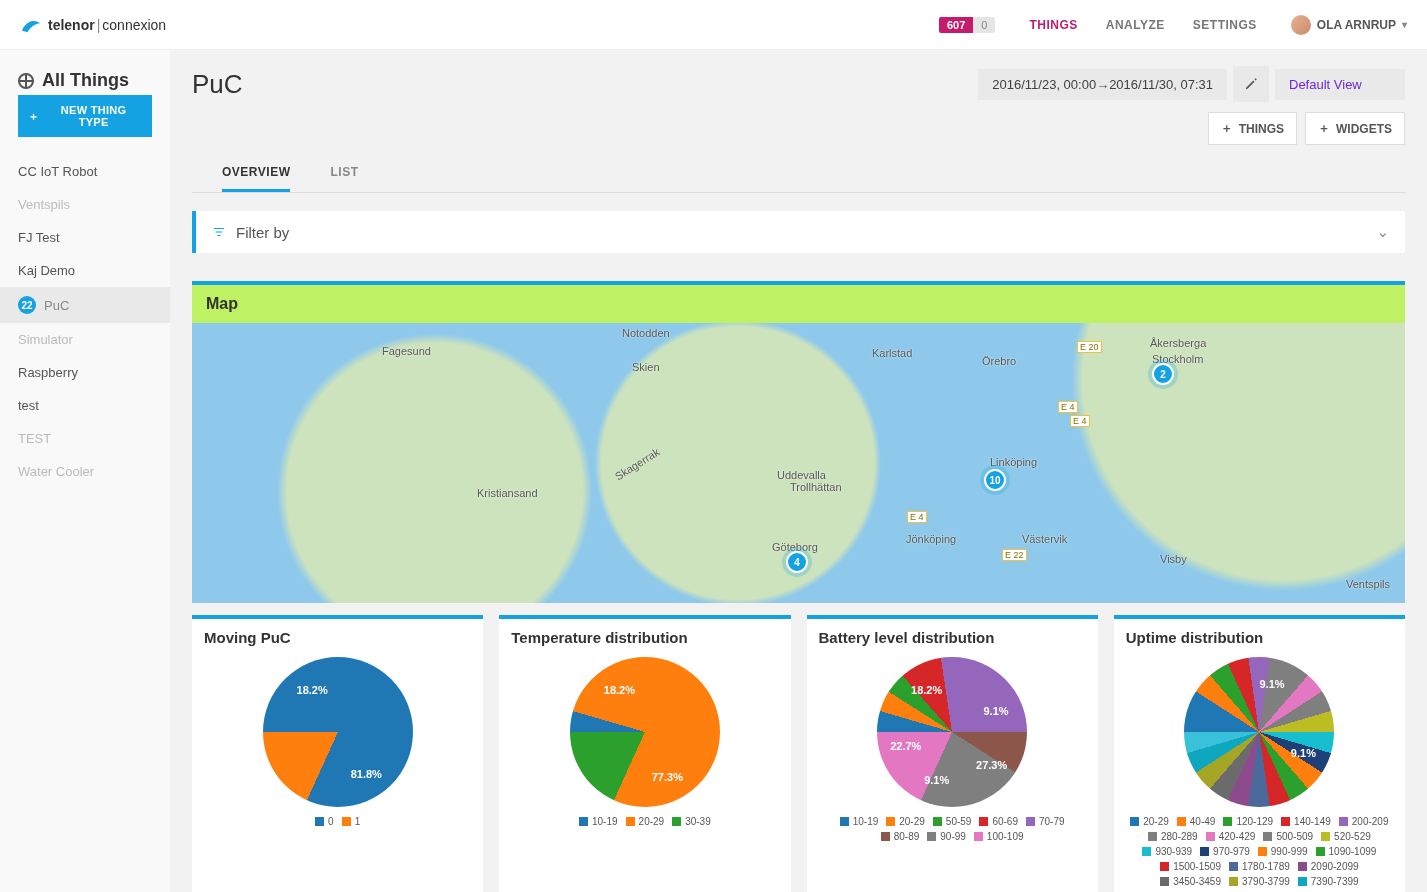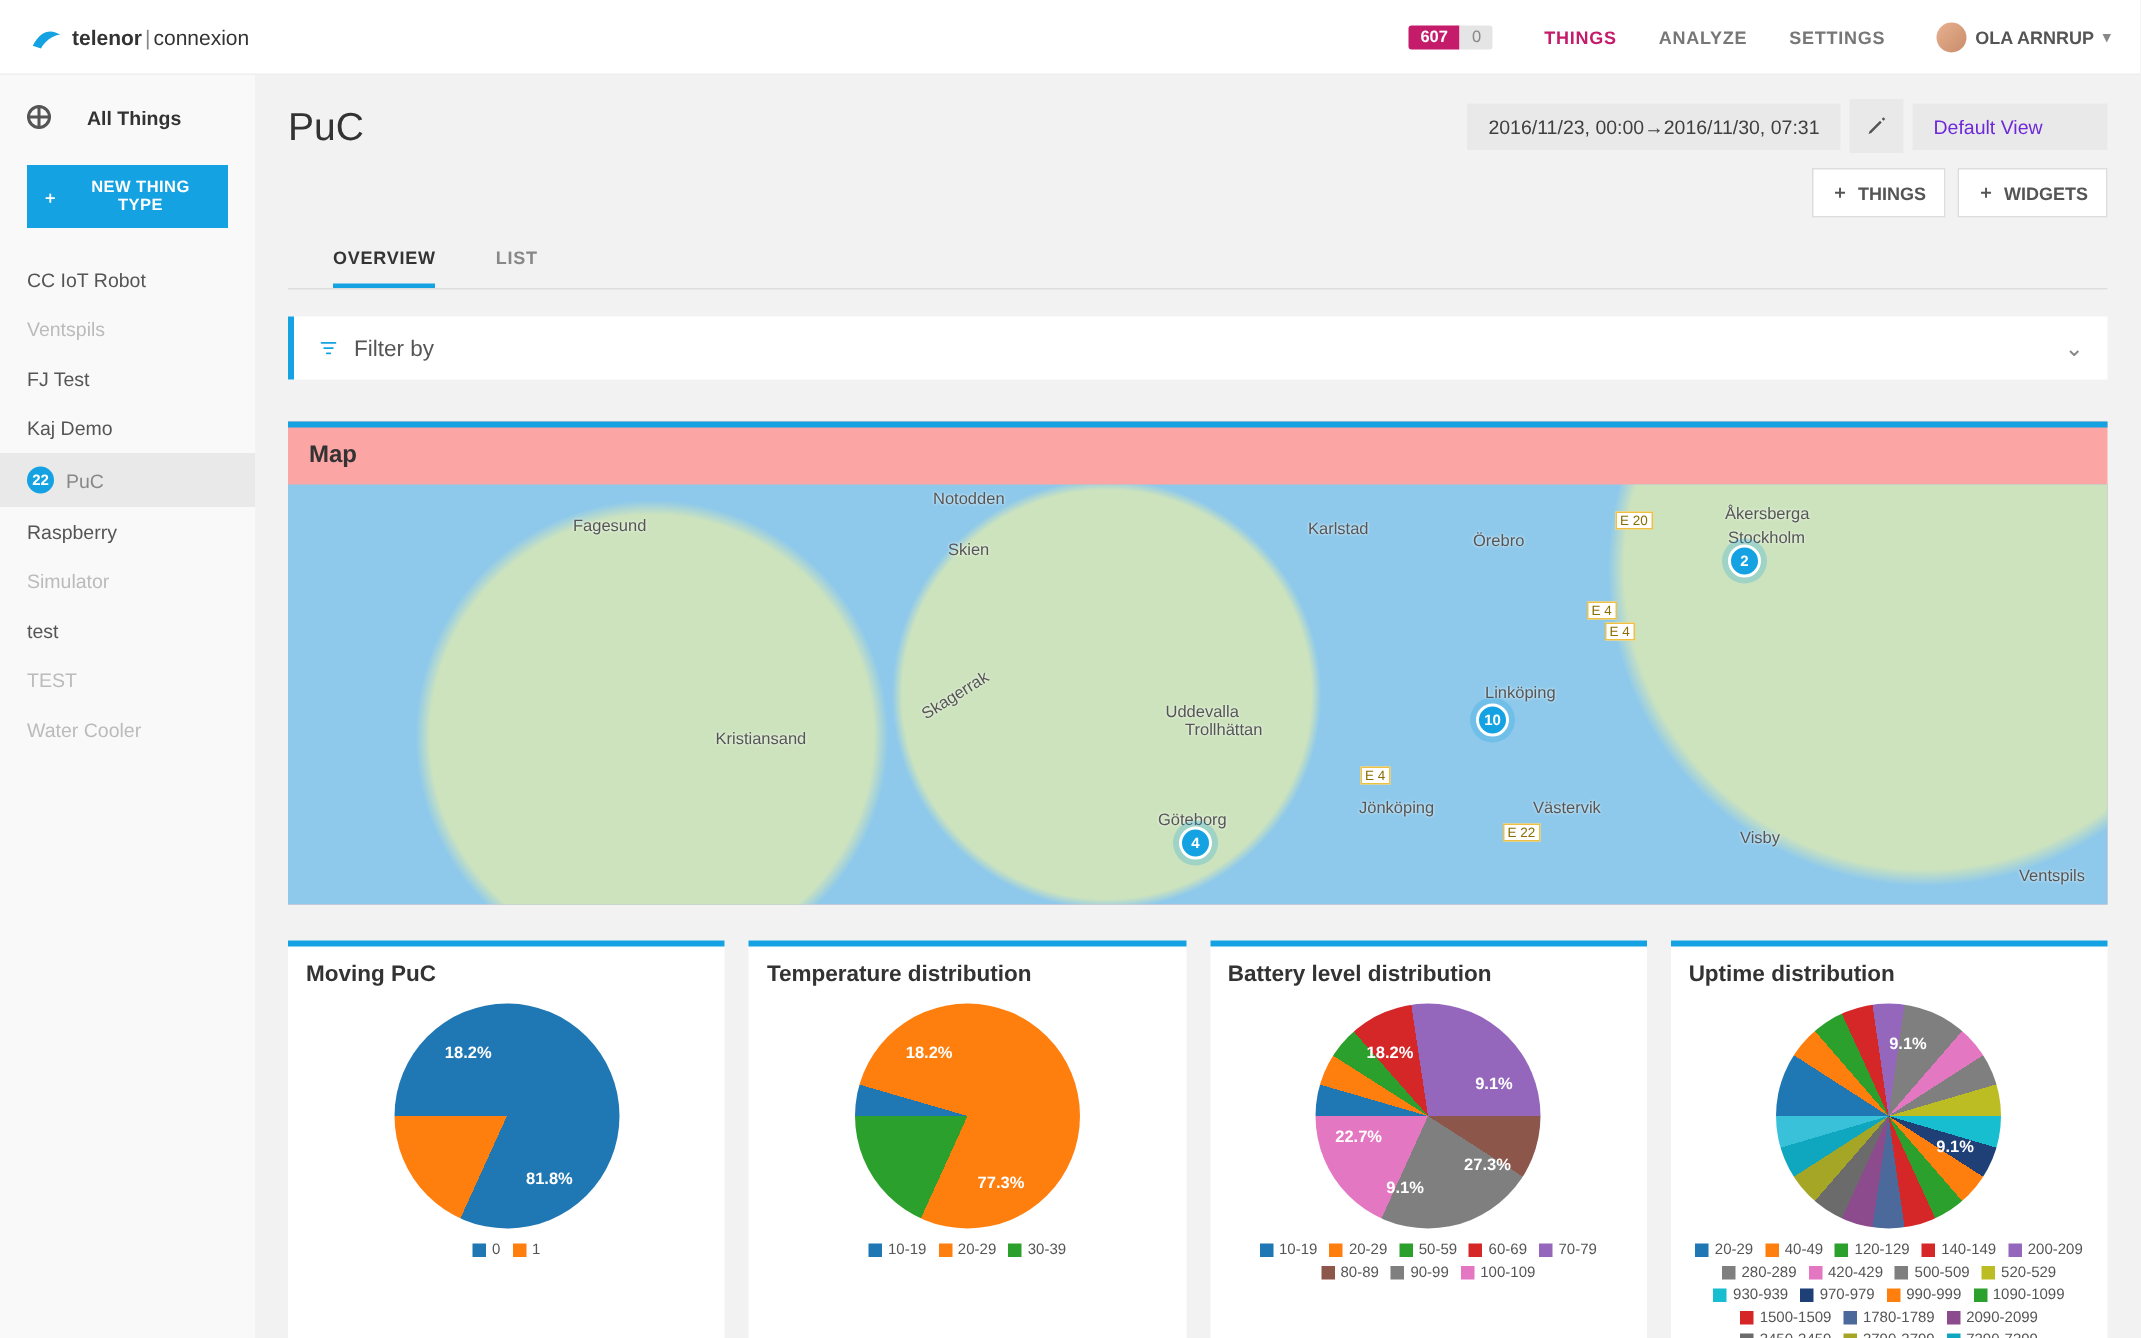--- a/index.html
+++ b/index.html
@@ -21,7 +21,7 @@
 .caret { font-size: 10px; color: #888; }
 .main { flex: 1; display: flex; overflow: hidden; }
 .sidebar { width: 170px; background: #f9f9f9; padding: 20px 0; }
-.all-things { display: flex; align-items: center; gap: 24px; padding: 0 18px 24px; font-weight: 700; font-size: 13px; cursor: pointer; }
+.all-things { display: flex; align-items: center; gap: 8px; padding: 0 18px 4px; font-weight: 700; font-size: 18px; cursor: pointer; }
 .new-type-btn { margin: 0 18px 18px; background: #14a2e2; color: #fff; border: none; padding: 9px 10px; font-size: 11px; font-weight: 700; letter-spacing: .3px; display: flex; align-items: center; gap: 6px; cursor: pointer; }
 .side-item { padding: 9px 18px; font-size: 13px; color: #555; cursor: pointer; display: flex; align-items: center; gap: 8px; }
 .side-item.dim { color: #bbb; }

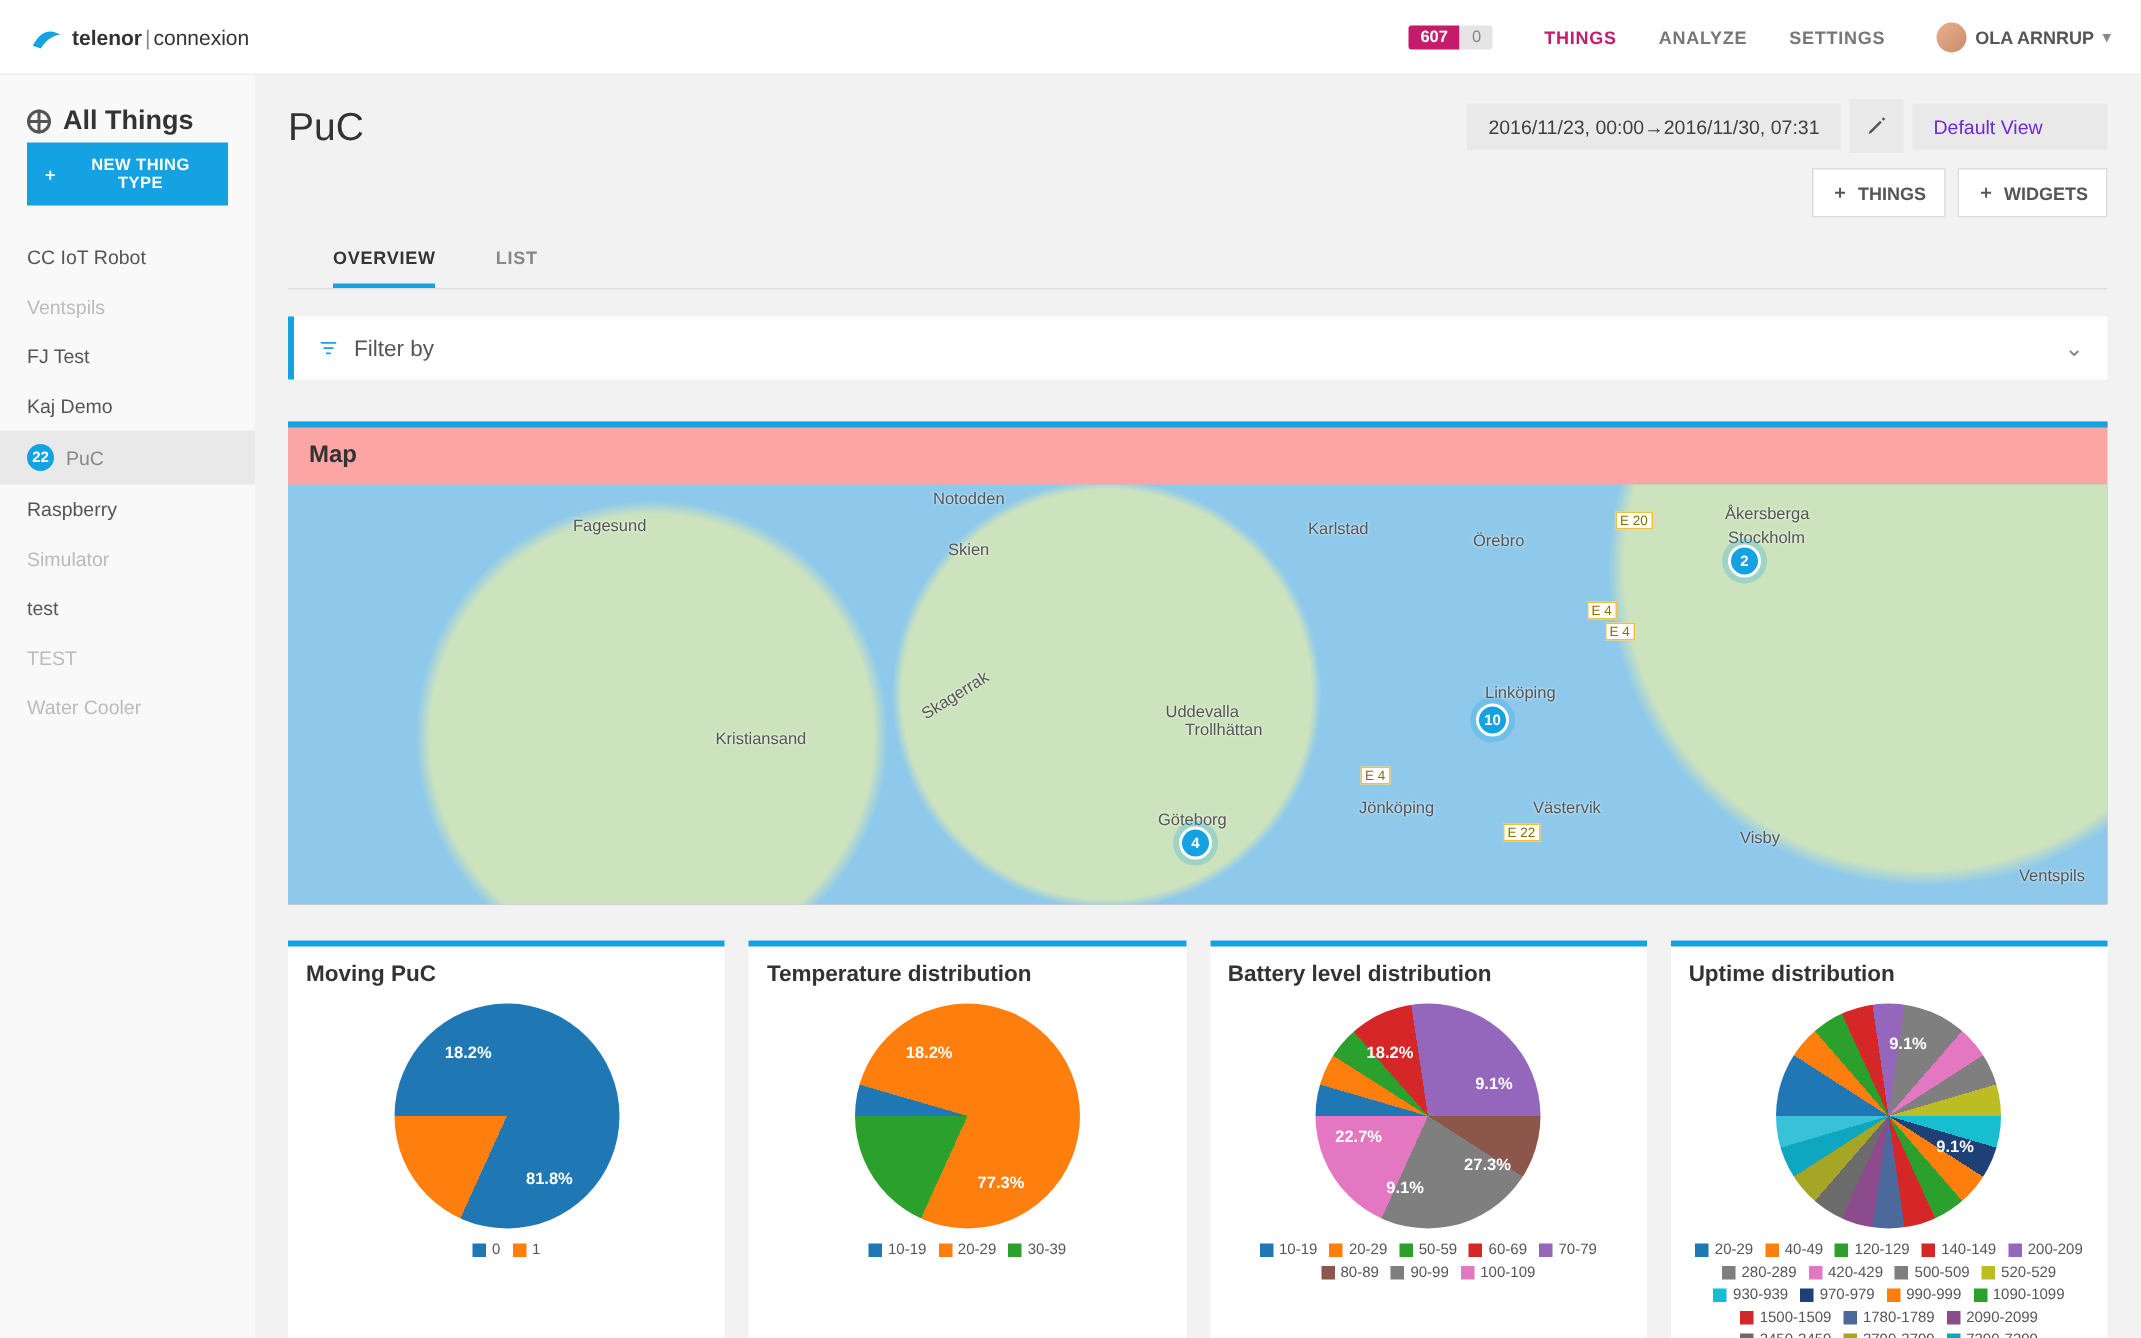--- a/index.html
+++ b/index.html
@@ -40,7 +40,7 @@
 .tab.active { color: #333; border-color: #14a2e2; }
 .filter-bar { background: #fff; border-left: 4px solid #14a2e2; padding: 12px 16px; display: flex; align-items: center; gap: 10px; font-size: 15px; color: #555; margin-bottom: 28px; cursor: pointer; justify-content: center; }
 .filter-bar .chev { margin-left: auto; color: #888; }
-.panel { background: #fca5a5; border-top: 4px solid #14a2e2; margin-bottom: 24px; }
+.panel { background: #bef264; border-top: 4px solid #14a2e2; margin-bottom: 12px; }
 .panel-title { padding: 10px 14px; font-size: 16px; font-weight: 700; color: #333; }
 .map-body { height: 280px; background:
   linear-gradient(rgba(0,0,0,0), rgba(0,0,0,0)),

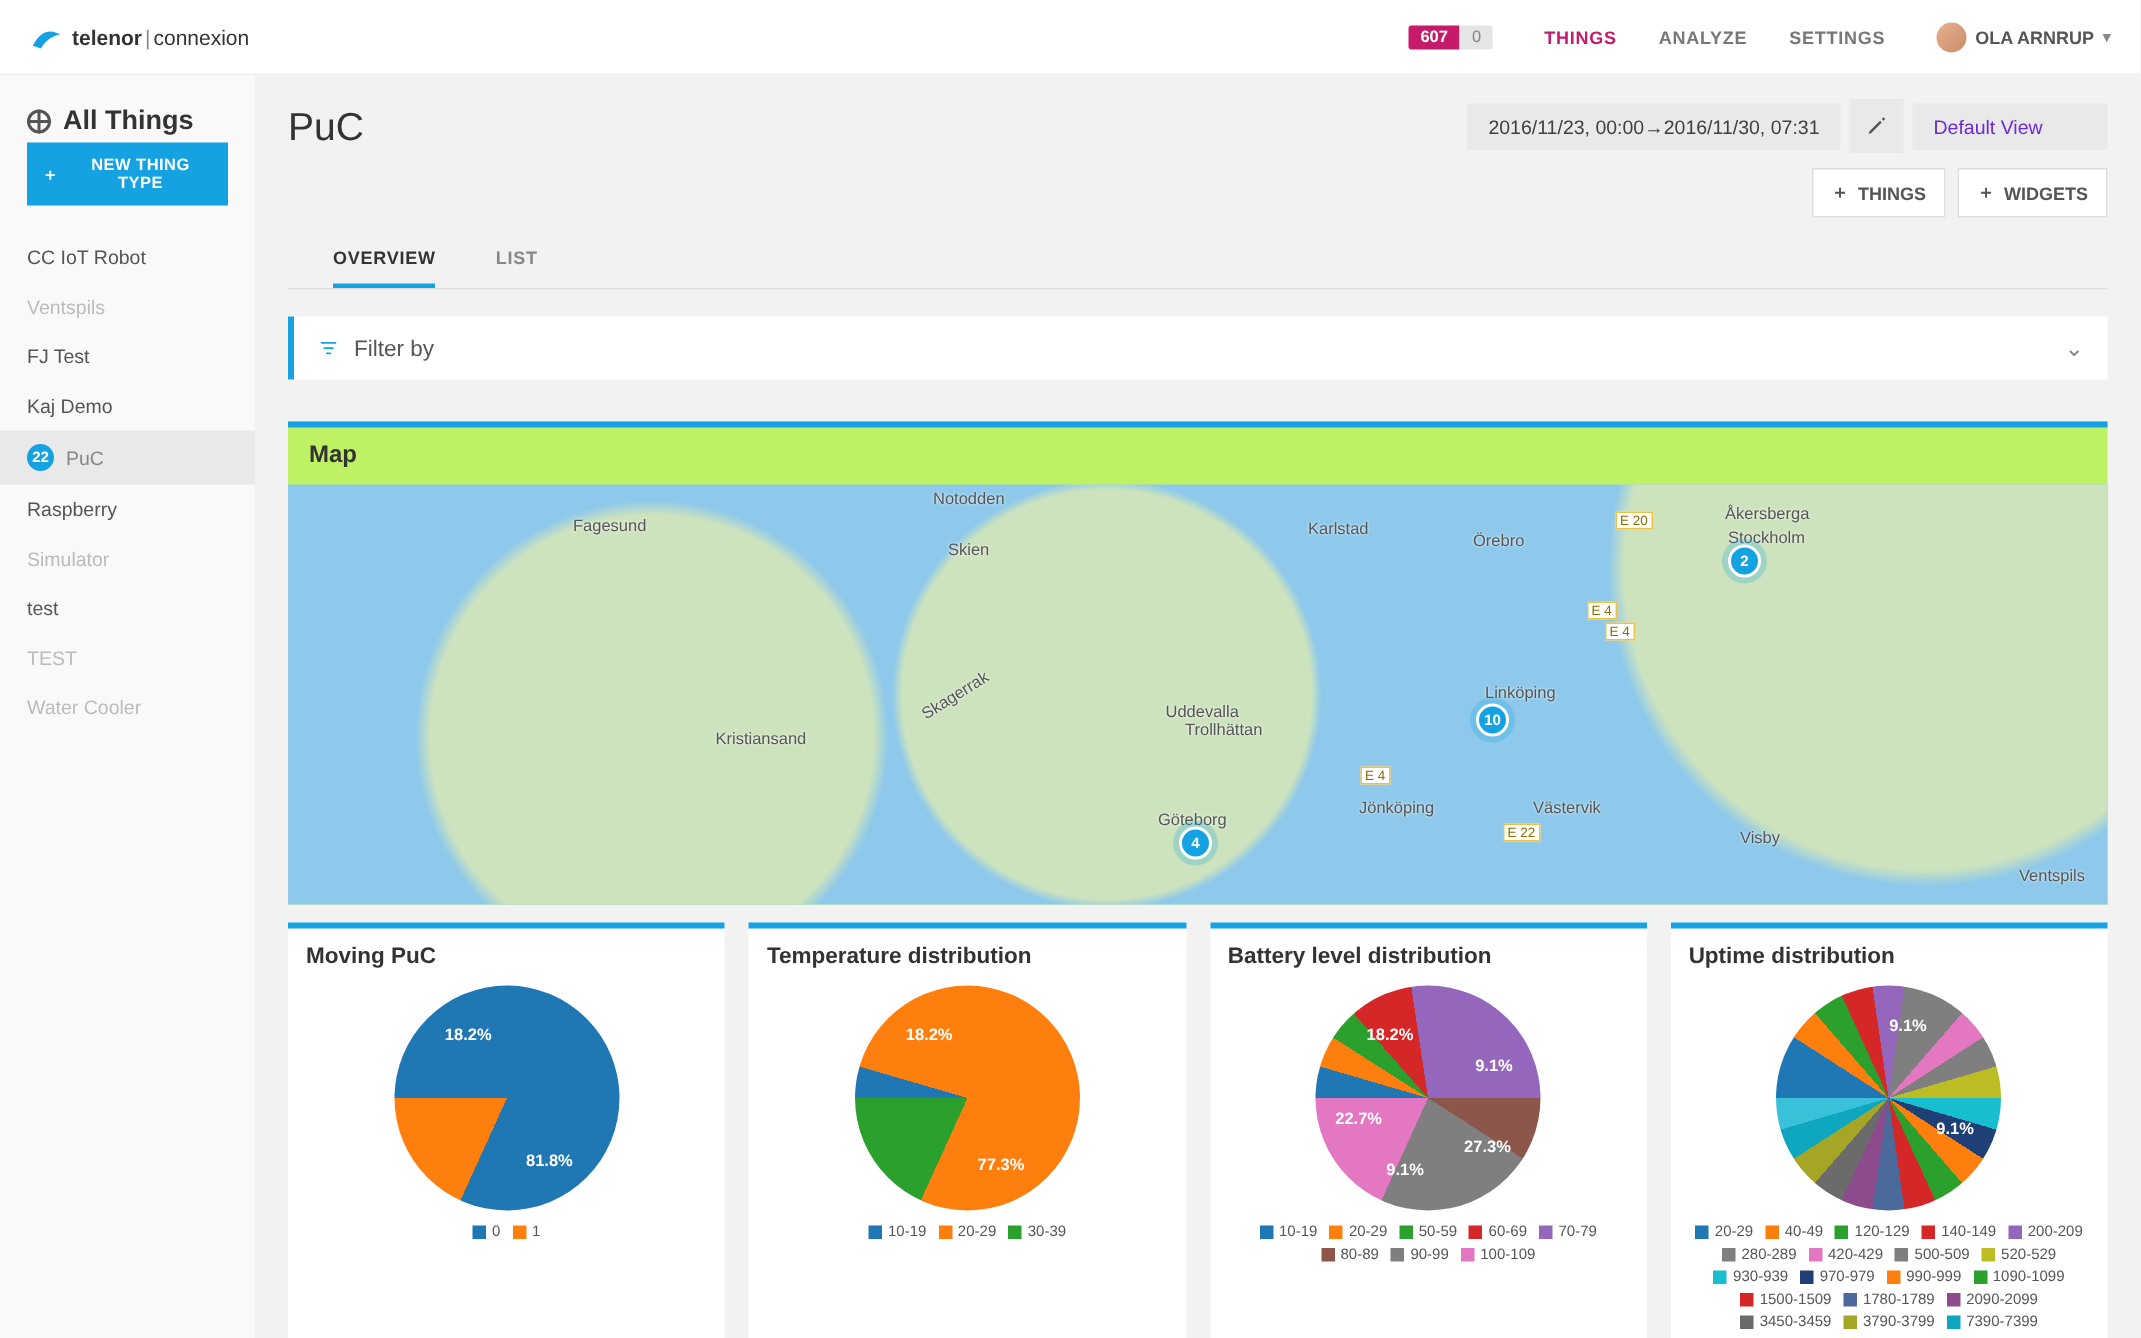--- a/index.html
+++ b/index.html
@@ -117,11 +117,11 @@
             <span class="count-badge">22</span>
             <span>PuC</span>
           </div>
-          <div class="side-item">
-            <span>Raspberry</span>
-          </div>
           <div class="side-item dim">
             <span>Simulator</span>
+          </div>
+          <div class="side-item">
+            <span>Raspberry</span>
           </div>
           <div class="side-item">
             <span>test</span>

